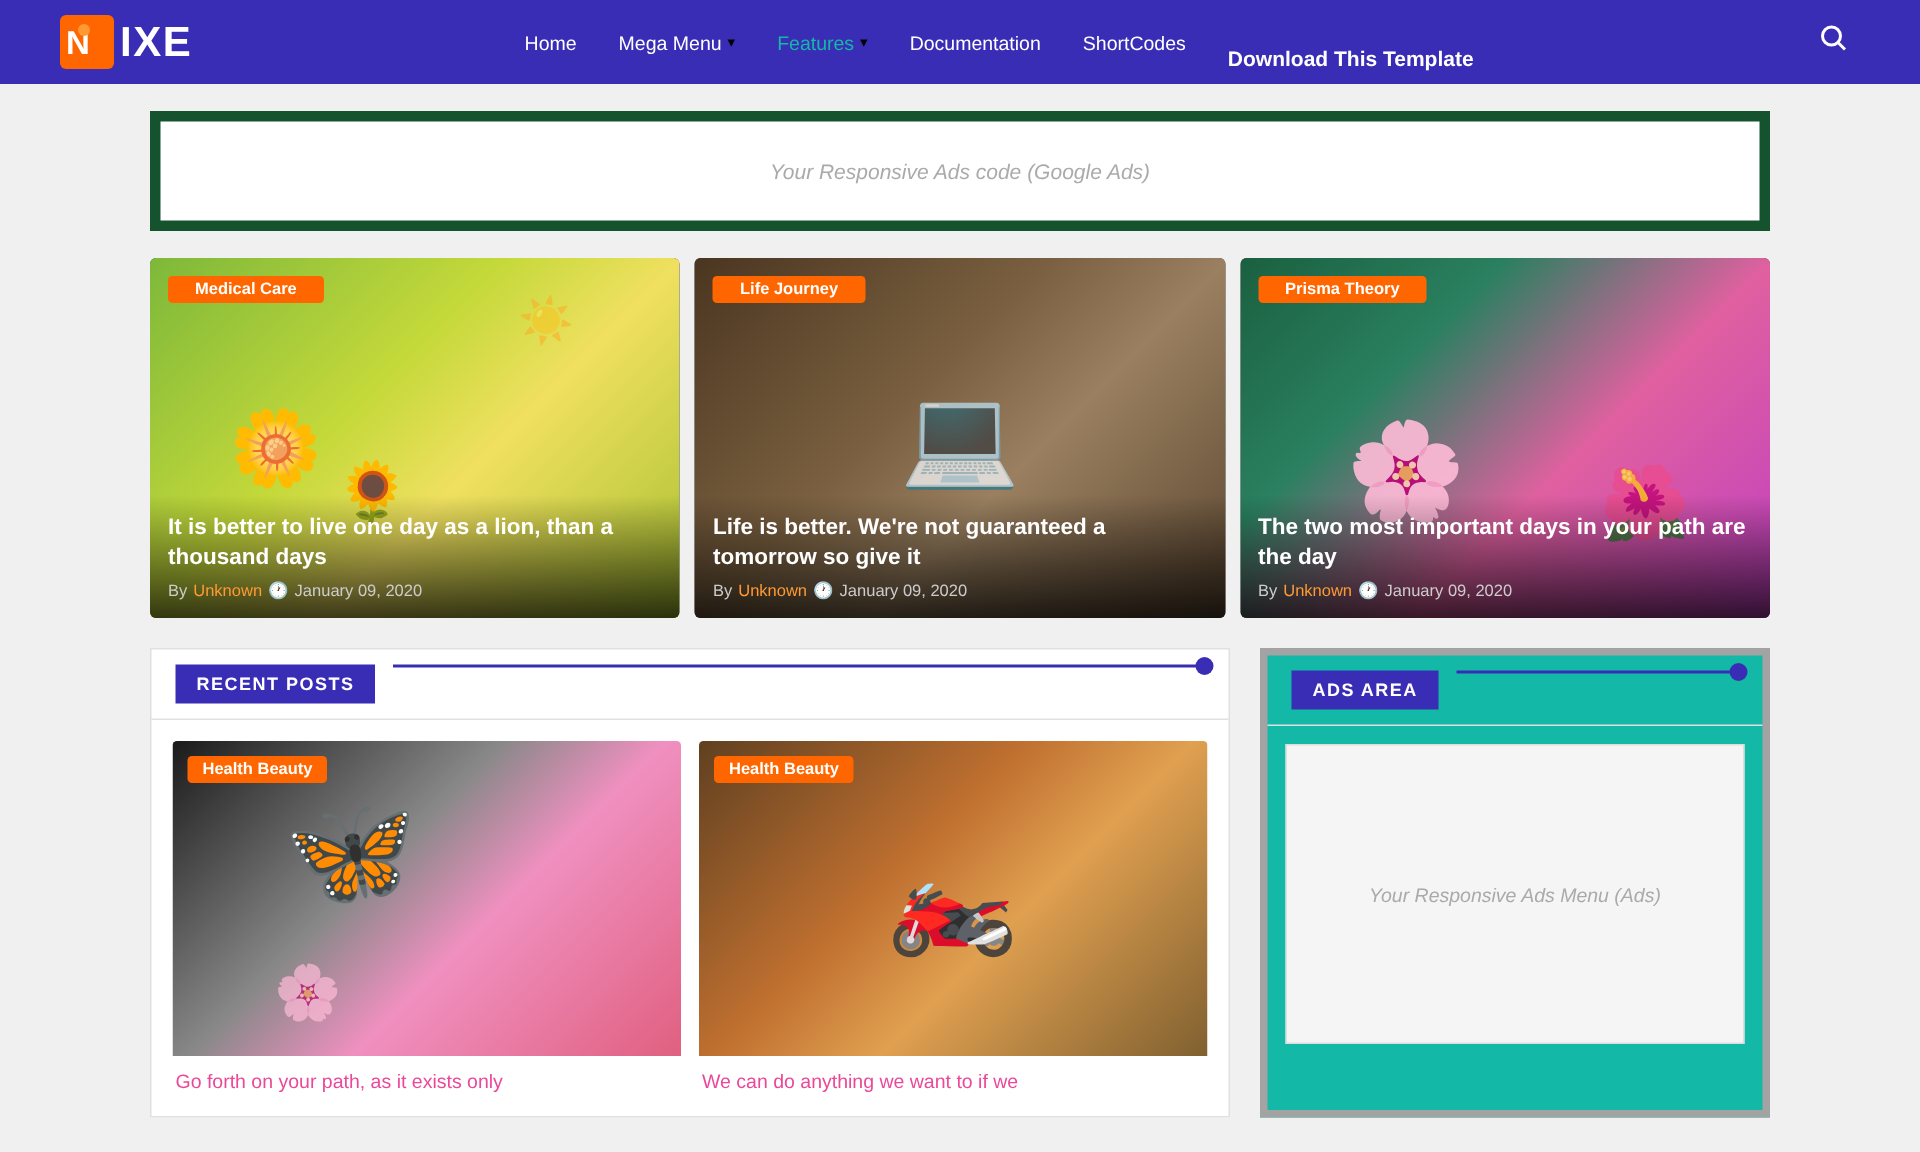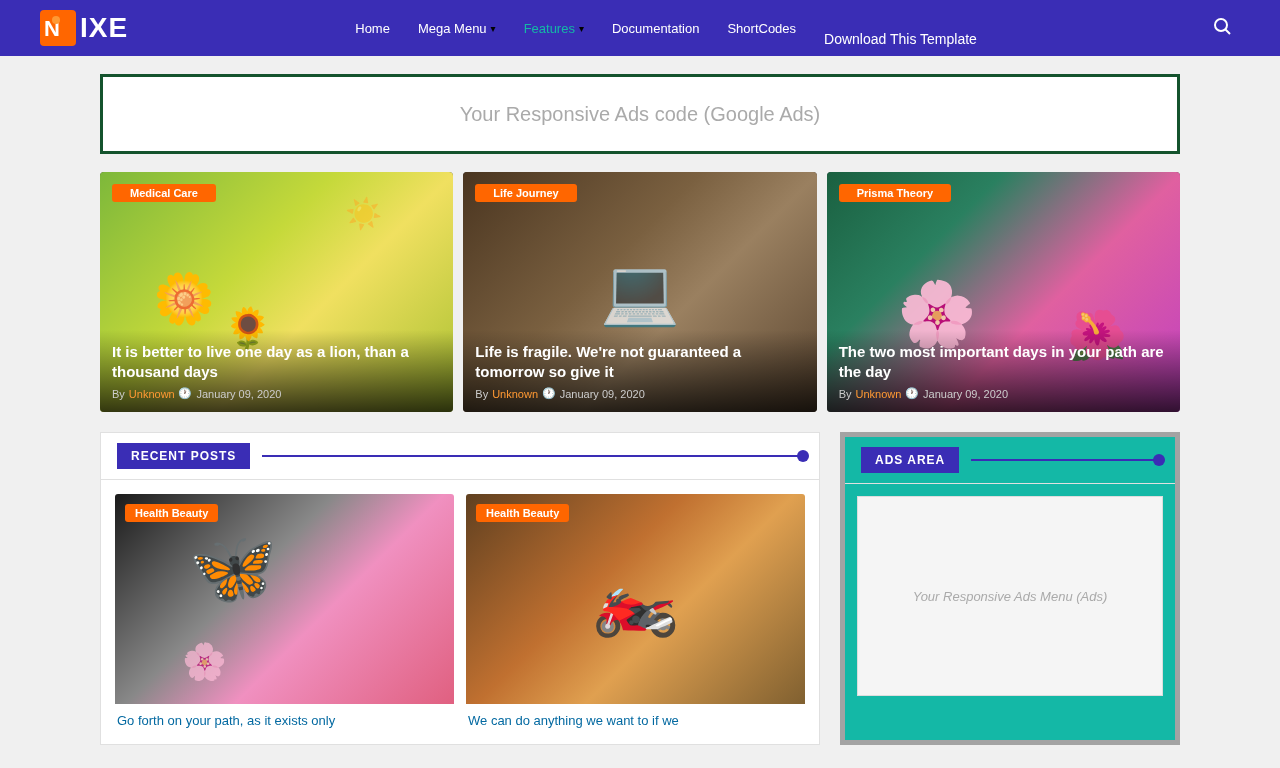--- a/index.html
+++ b/index.html
@@ -51,7 +51,7 @@
       color: #fff;
       text-decoration: none;
       font-size: 14px;
-      font-weight: 400;
+      font-weight: 700;
       margin-top: 21px;
     }
 

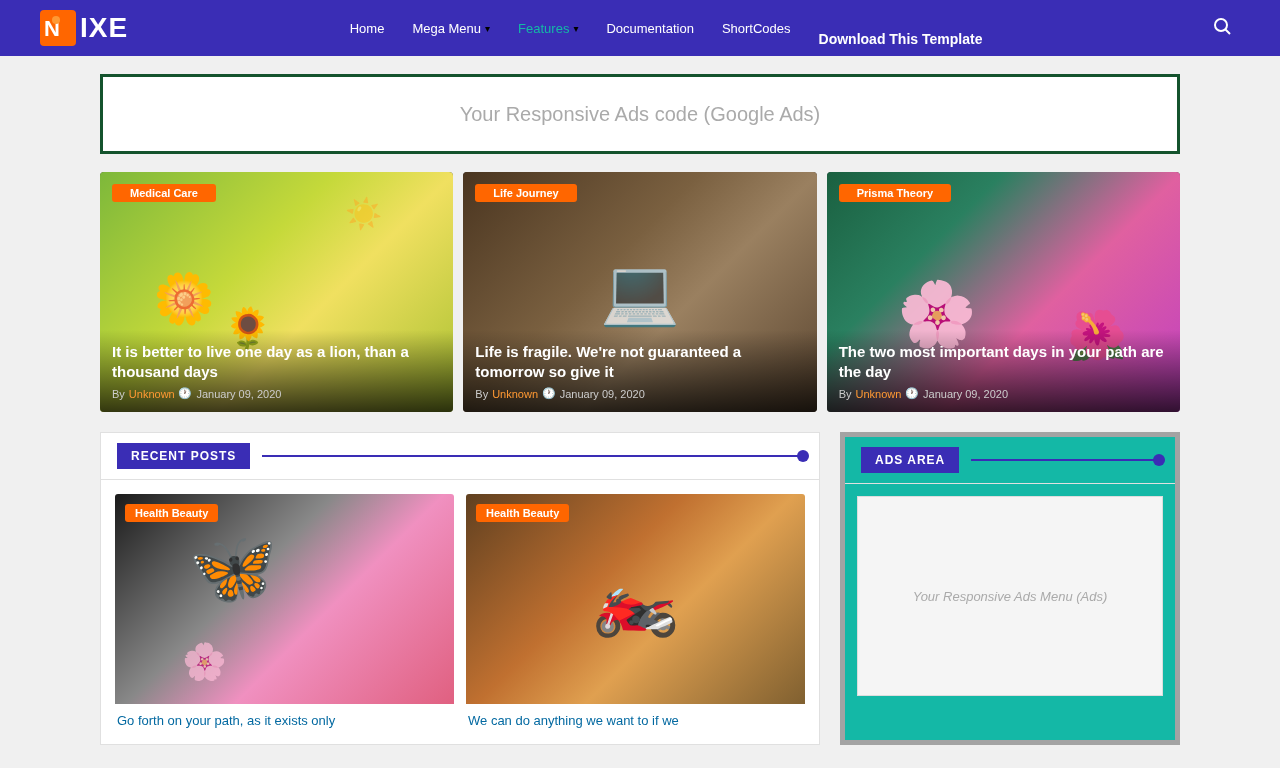--- a/index.html
+++ b/index.html
@@ -58,7 +58,7 @@
     
     .ads-banner {
       background: #fff;
-      border: 3px solid #14532d;
+      border: 7px solid #14532d;
       margin: 18px auto;
       max-width: 1100px;
       height: 80px;
@@ -66,7 +66,8 @@
       align-items: center;
       justify-content: center;
       color: #aaa;
-      font-size: 20px;
+      font-style: italic;
+      font-size: 14px;
     }
 
     

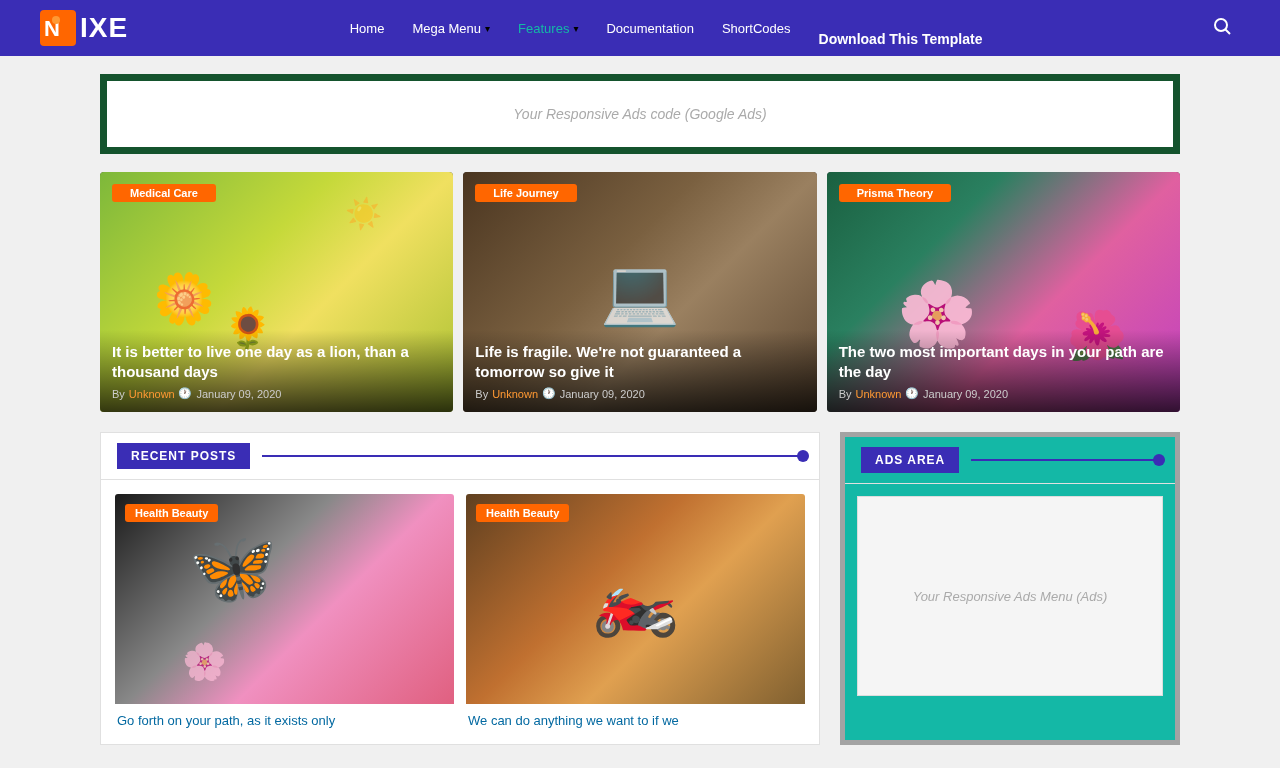--- a/index.html
+++ b/index.html
@@ -328,7 +328,7 @@
       </div>
       <span class="category-badge">Life Journey</span>
       <div class="card-overlay">
-        <div class="card-title">Life is fragile. We're not guaranteed a tomorrow so give it</div>
+        <div class="card-title">Life is better. We're not guaranteed a tomorrow so give it</div>
         <div class="card-meta">
           <span>By</span>
           <a href="#">Unknown</a>

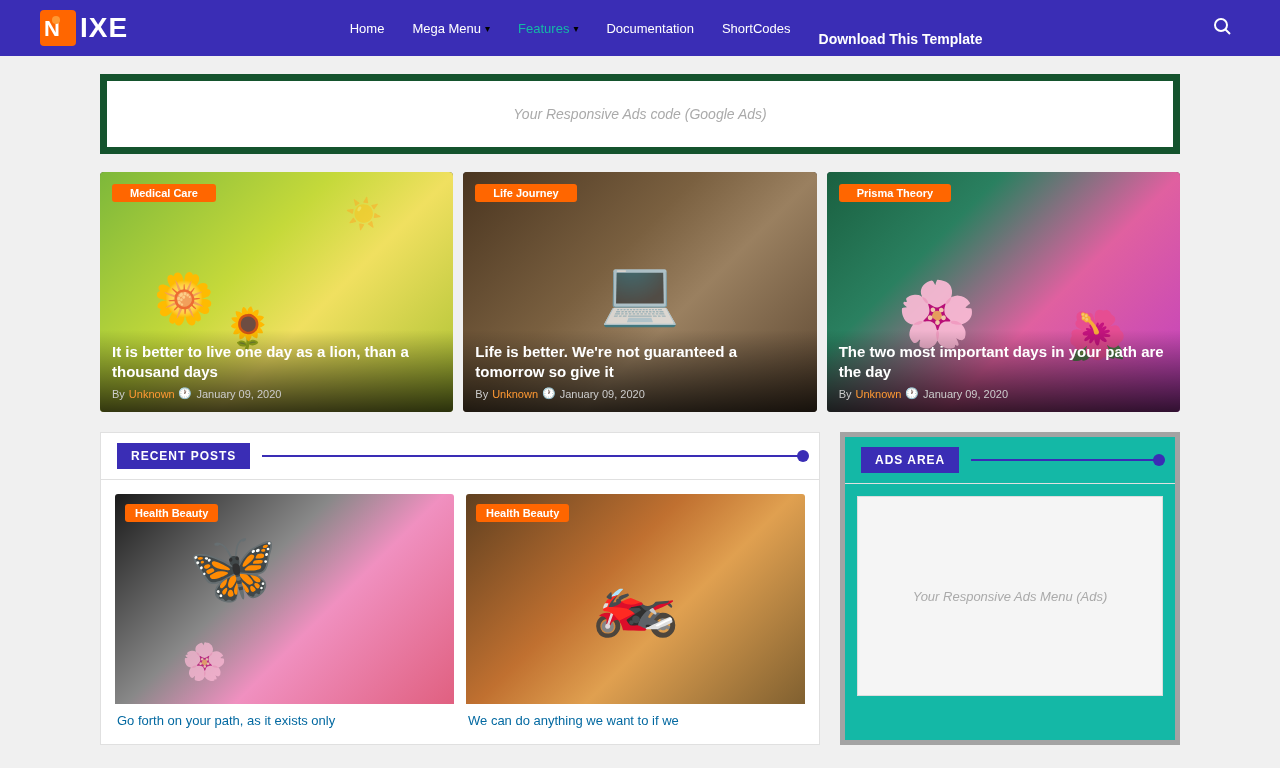--- a/index.html
+++ b/index.html
@@ -160,7 +160,7 @@
     }
     .panel-header {
       display: flex;
-      align-items: center;
+      align-items: flex-start;
       padding: 10px 16px;
       border-bottom: 1px solid #e0e0e0;
       gap: 12px;

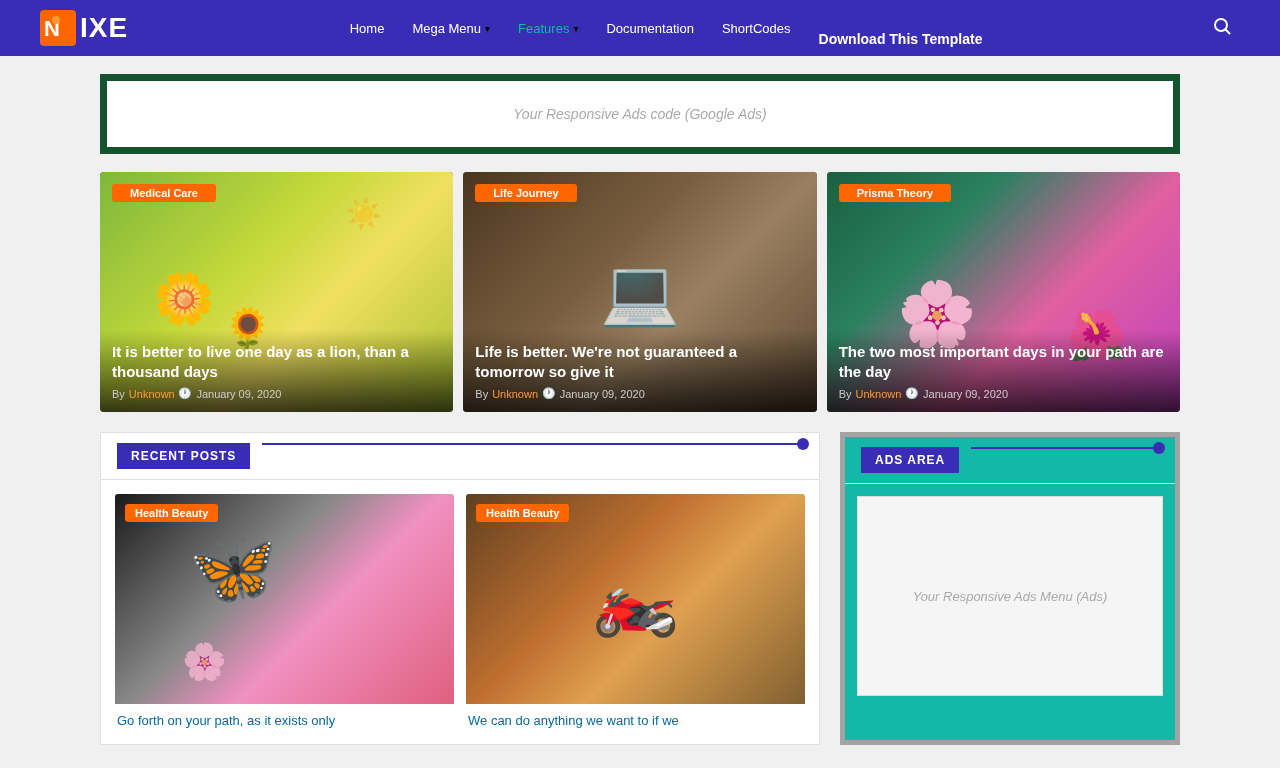--- a/index.html
+++ b/index.html
@@ -221,7 +221,7 @@
     }
     .recent-card-title {
       font-size: 13px;
-      color: #0369a1;
+      color: #ec4899;
       margin-top: 8px;
       line-height: 1.4;
       padding: 0 2px;

